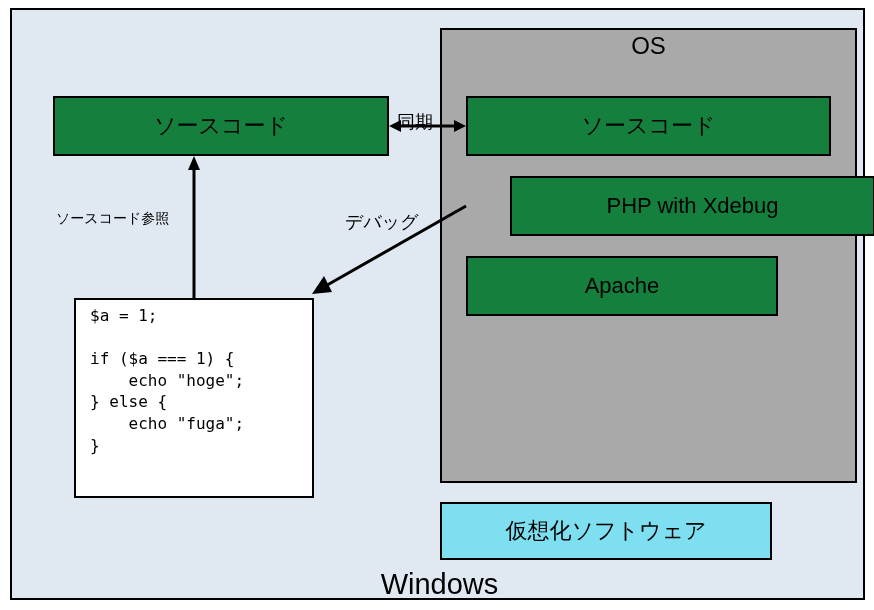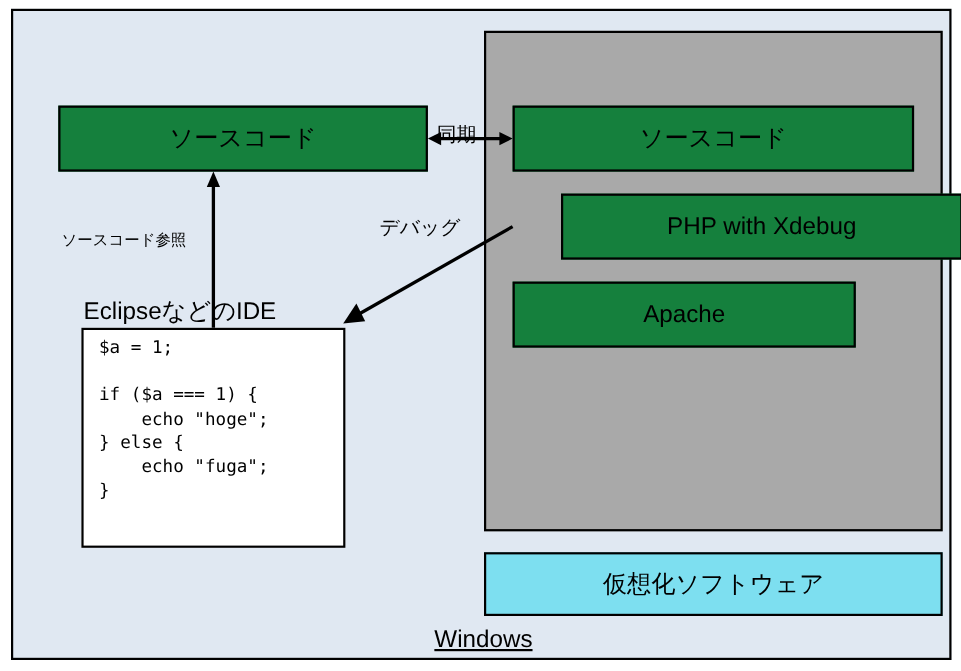--- a/index.html
+++ b/index.html
@@ -128,6 +128,7 @@
   <div class="outer-box">
 
     <div class="os-box"></div>
+    <div class="os-title">OS</div>
 
     <div class="inner-white source-left">ソースコード</div>
     <div class="inner-white source-right">ソースコード</div>

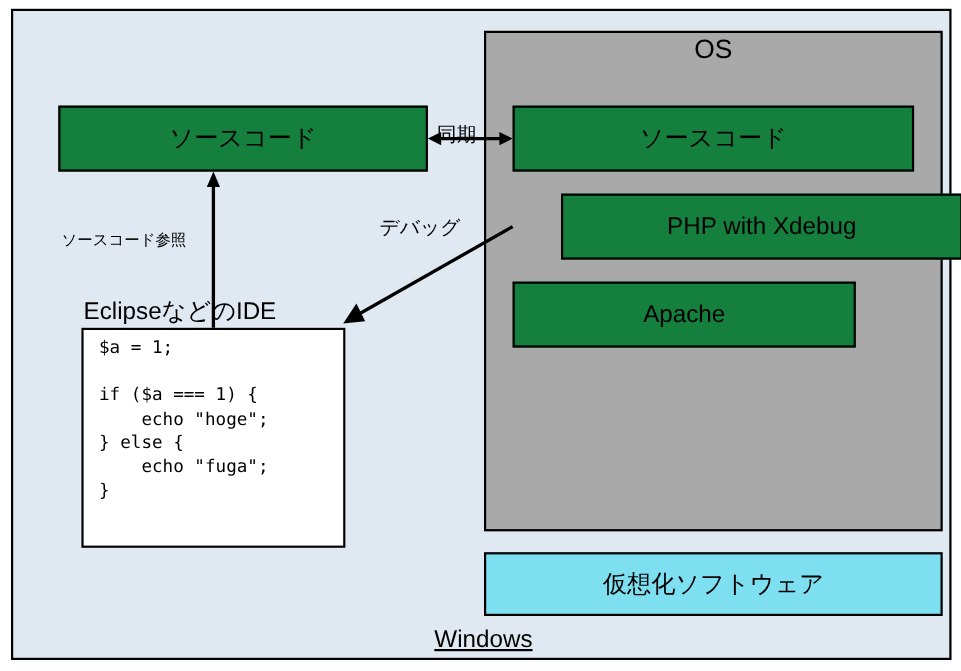--- a/index.html
+++ b/index.html
@@ -105,7 +105,7 @@
   }
   .label-debug {
     position: absolute;
-    left: 333px; top: 185px;
+    left: 333px; top: 200px;
     font-size: 18px;
   }
   .windows-label {

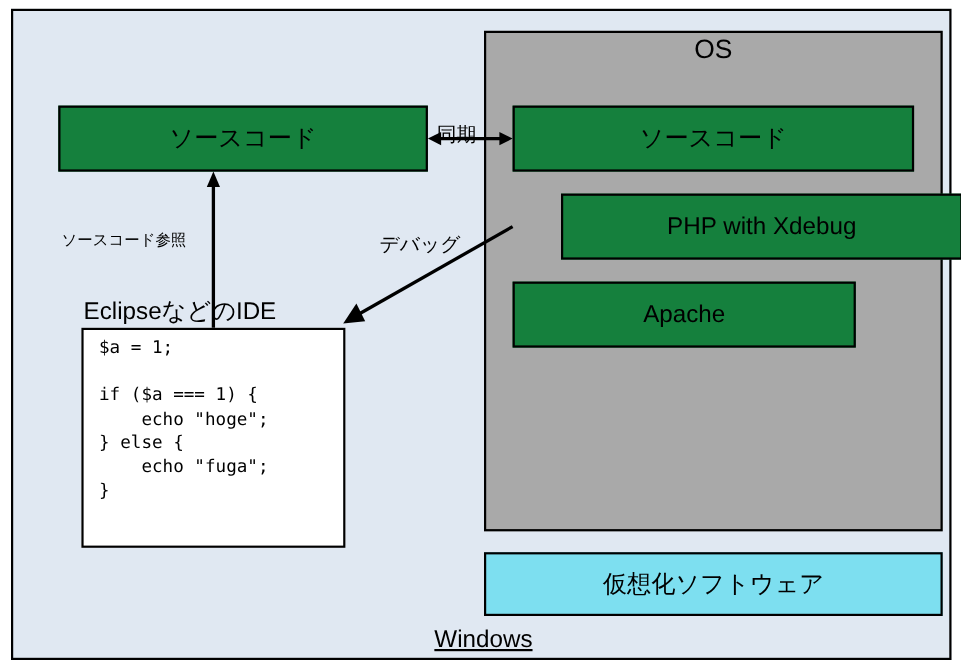--- a/index.html
+++ b/index.html
@@ -137,7 +137,6 @@
 
     <div class="virt-box">仮想化ソフトウェア</div>
 
-    <div class="ide-label">EclipseなどのIDE</div>
     <div class="ide-box">$a = 1;
 
 if ($a === 1) {

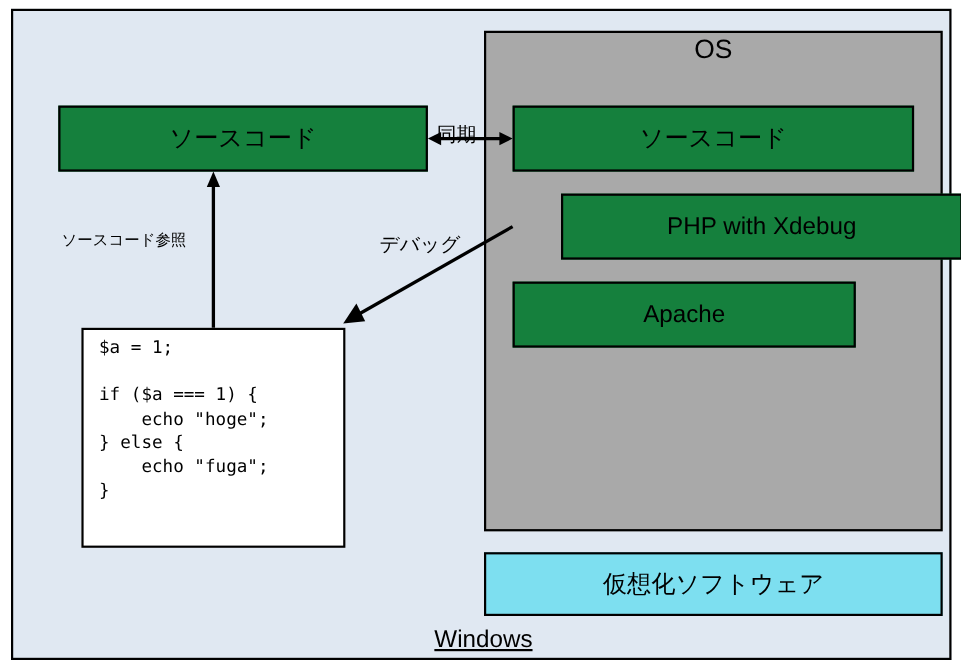--- a/index.html
+++ b/index.html
@@ -65,7 +65,7 @@
   }
   .virt-box {
     position: absolute;
-    left: 428px; top: 492px; width: 417px; height: 58px;
+    left: 428px; top: 492px; width: 332px; height: 58px;
     border: 2px solid #000;
     background: #7ddff0;
     display: flex;

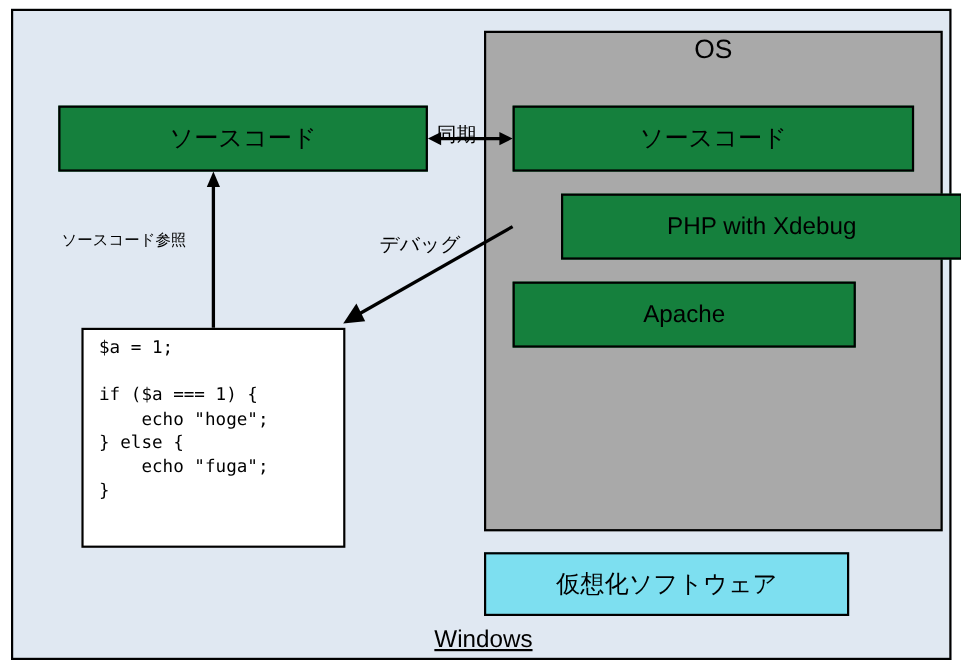--- a/index.html
+++ b/index.html
@@ -113,8 +113,7 @@
     left: 0; top: 558px;
     width: 855px;
     text-align: center;
-    font-size: 22px;
-    text-decoration: underline;
+    font-size: 29px;
   }
   svg.arrow {
     position: absolute;

